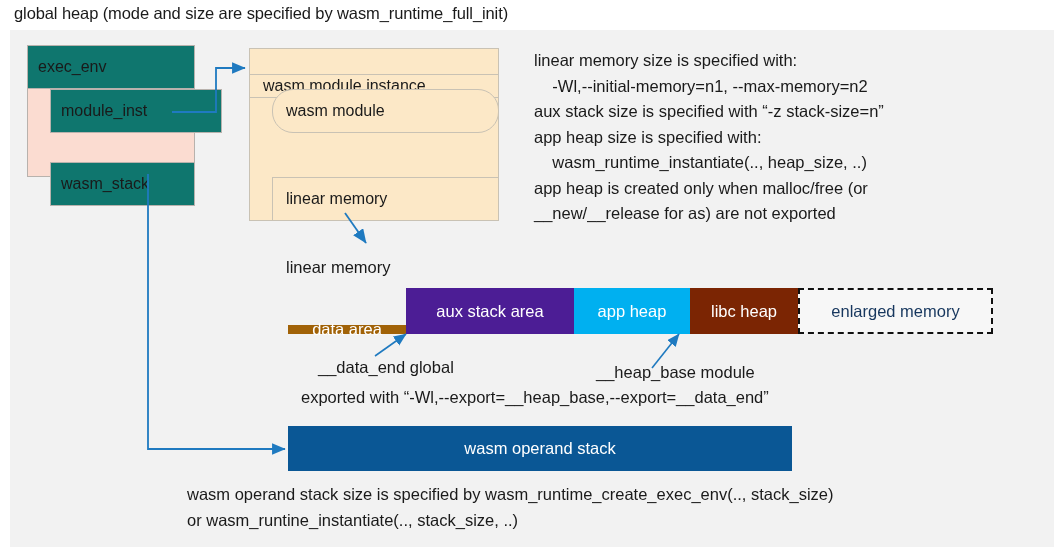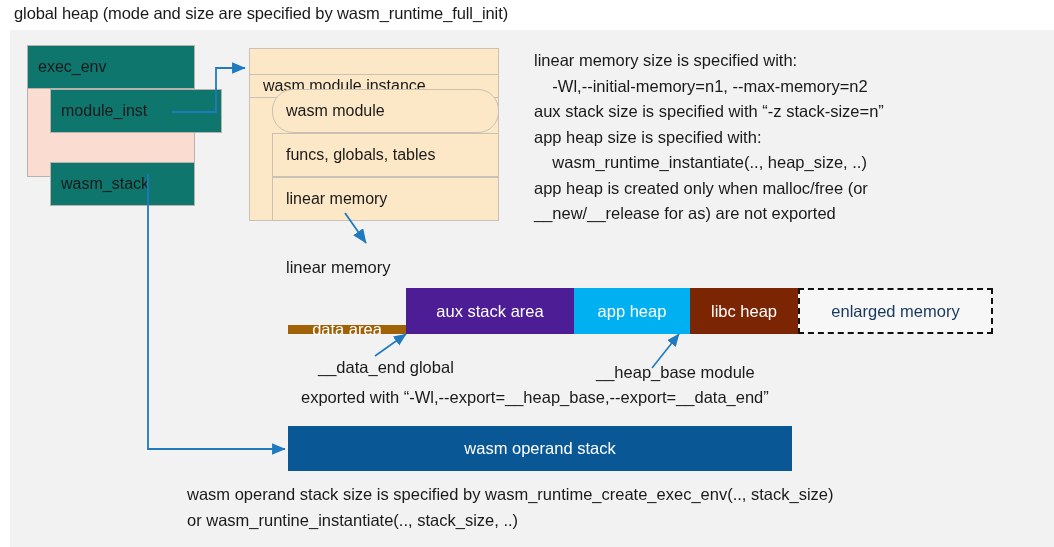--- a/index.html
+++ b/index.html
@@ -196,7 +196,6 @@
   <div class="abs" id="mi-box"></div>
   <div class="mi-row" id="mi-title">wasm module instance</div>
   <div class="mi-row" id="mi-r1">wasm module</div>
-  <div class="mi-row" id="mi-r2">funcs, globals, tables</div>
   <div class="mi-row" id="mi-r3">linear memory</div>
 
   <div class="abs" id="notes-right">linear memory size is specified with:

